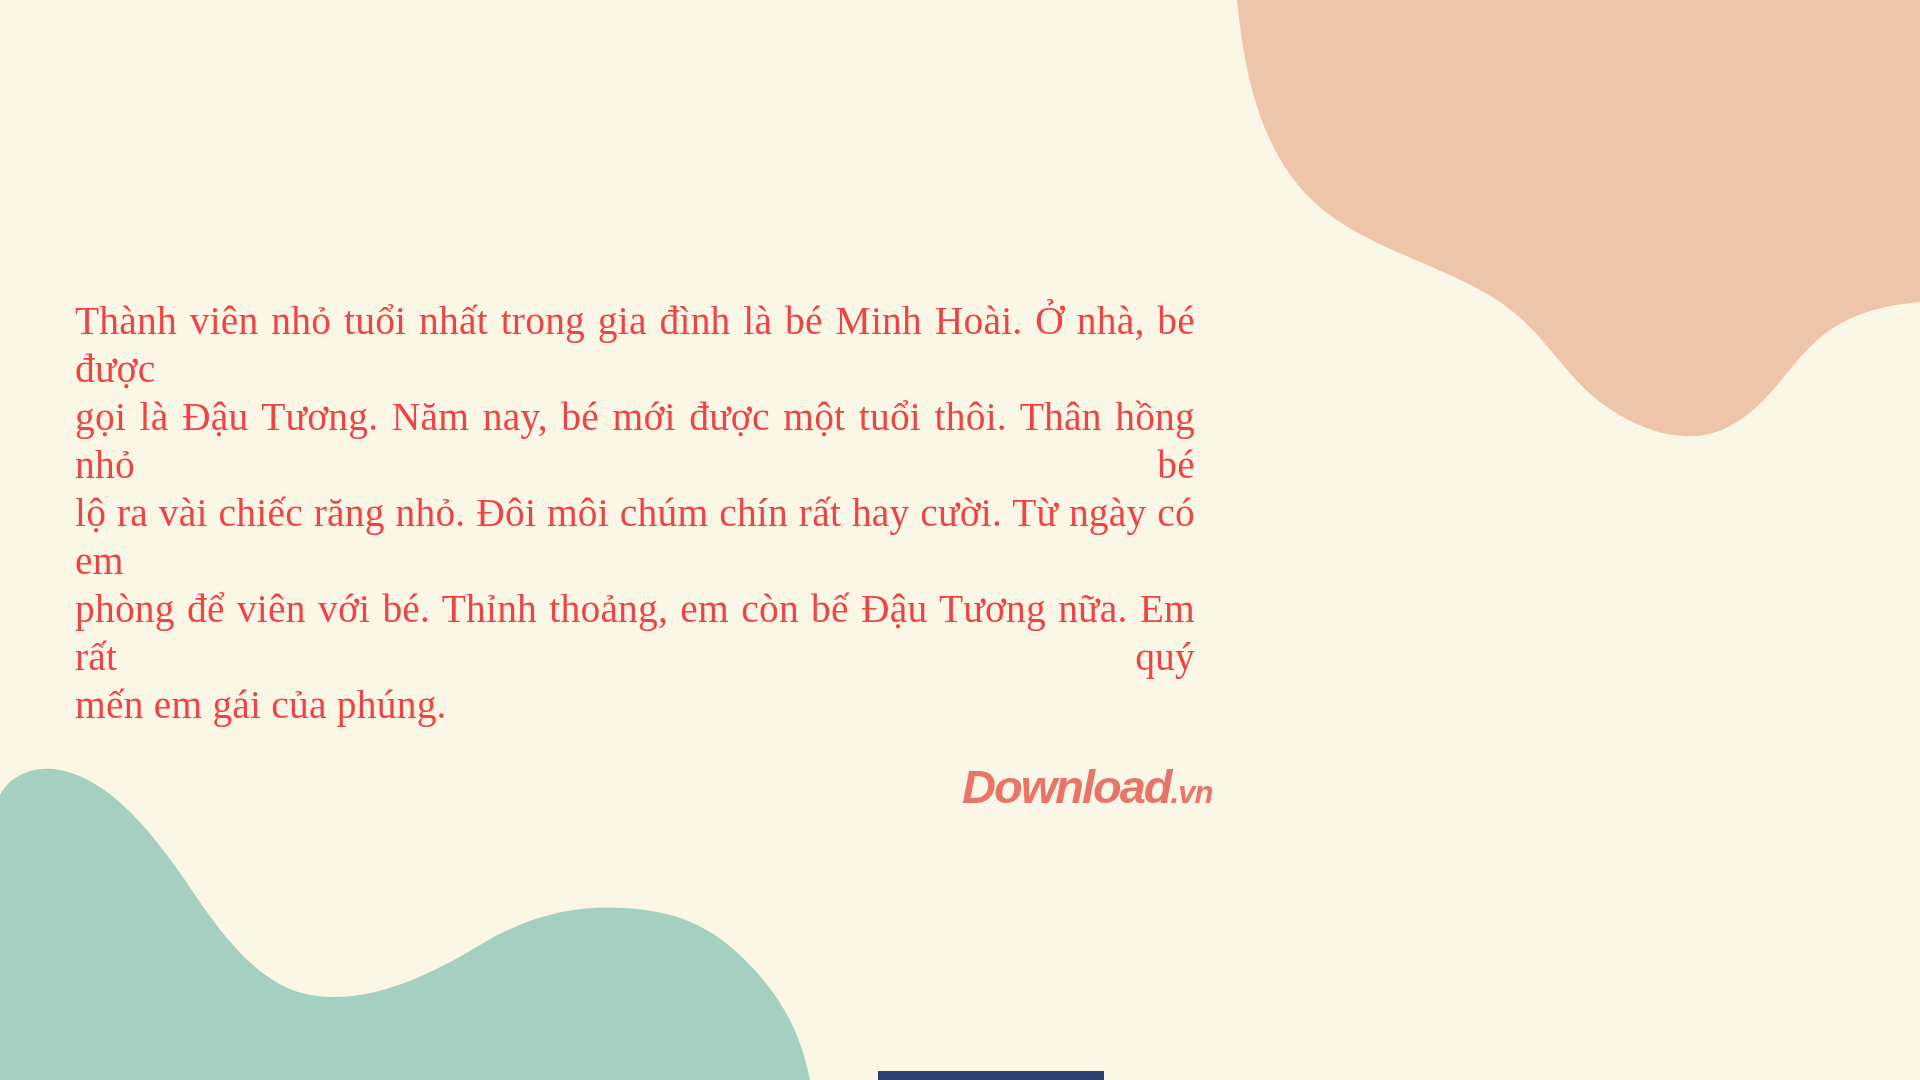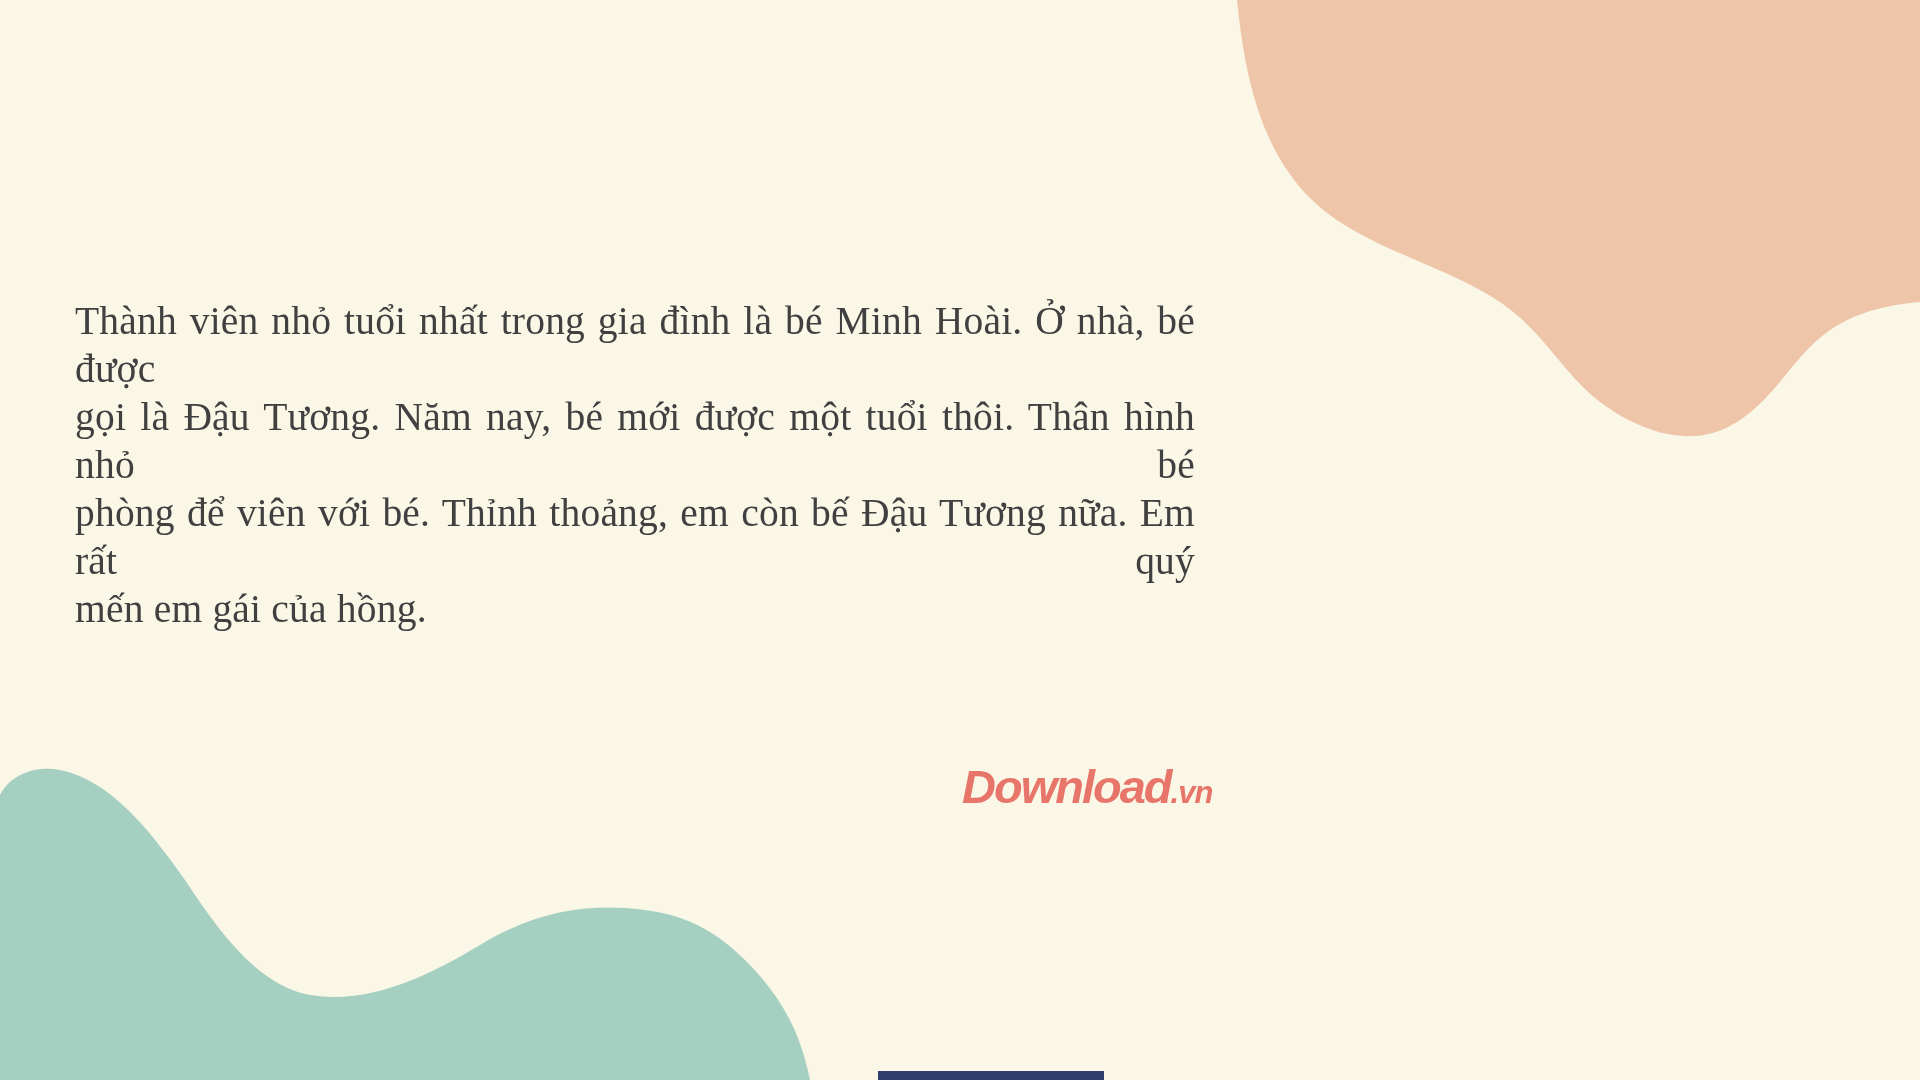--- a/index.html
+++ b/index.html
@@ -58,7 +58,7 @@
              L 0 1080 Z" style="fill: rgb(165, 207, 192);"></path>
   </svg>
 
-  <div class="text-block" style="color: #404040;">
+  <div class="text-block" style="color: #ef4444;">
     <div class="essay-line">Thành viên nhỏ tuổi nhất trong gia đình là bé Minh Hoài. Ở nhà, bé được</div>
     <div class="essay-line">gọi là Đậu Tương. Năm nay, bé mới được một tuổi thôi. Thân hình nhỏ bé</div>
     <div class="essay-line">phòng để viên với bé. Thỉnh thoảng, em còn bế Đậu Tương nữa. Em rất quý</div>

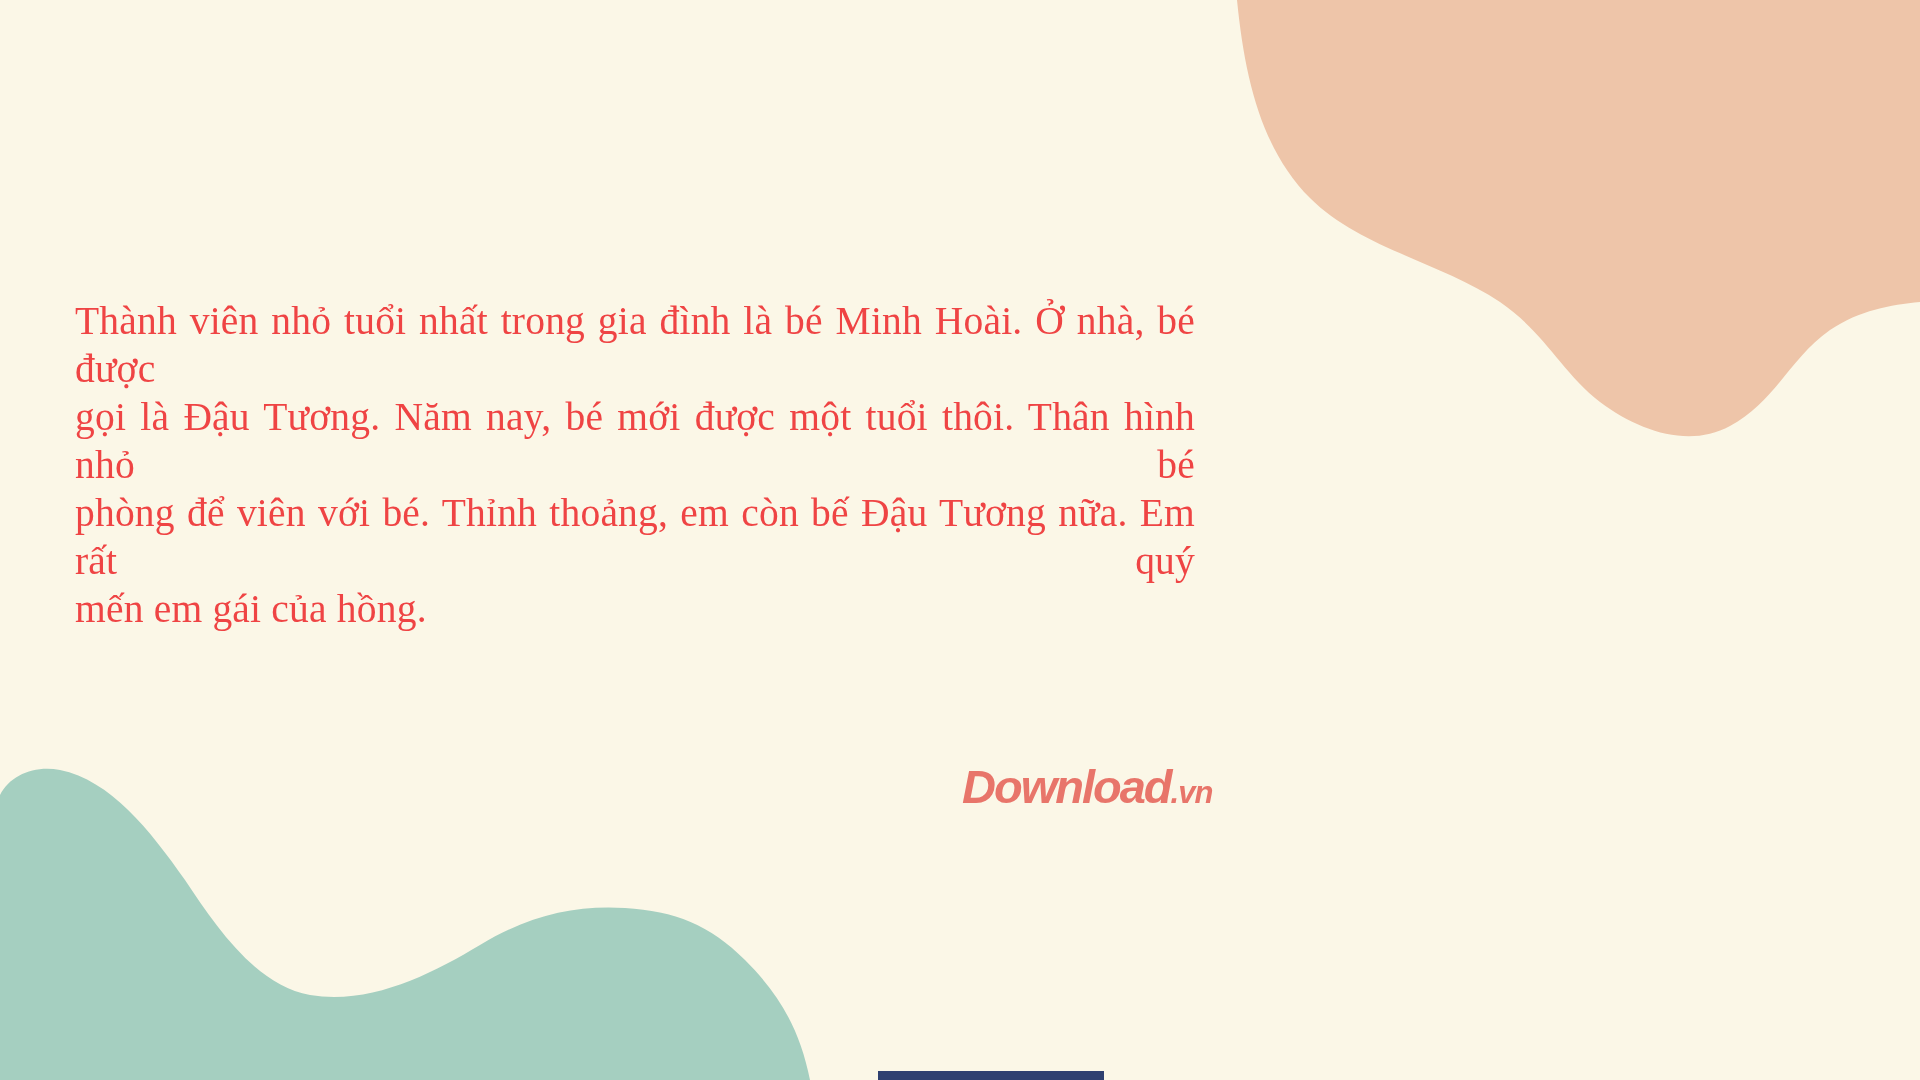--- a/index.html
+++ b/index.html
@@ -60,7 +60,7 @@
 
   <div class="text-block" style="color: #ef4444;">
     <div class="essay-line">Thành viên nhỏ tuổi nhất trong gia đình là bé Minh Hoài. Ở nhà, bé được</div>
-    <div class="essay-line">gọi là Đậu Tương. Năm nay, bé mới được một tuổi thôi. Thân hình nhỏ bé</div>
+    <div class="essay-line">gọi là Đậu Tương. Năm nay, bé mới được một tuổi thôi. Thân hồng nhỏ bé</div>
     <div class="essay-line">phòng để viên với bé. Thỉnh thoảng, em còn bế Đậu Tương nữa. Em rất quý</div>
     <div class="essay-line last">mến em gái của hồng.</div>
   </div>

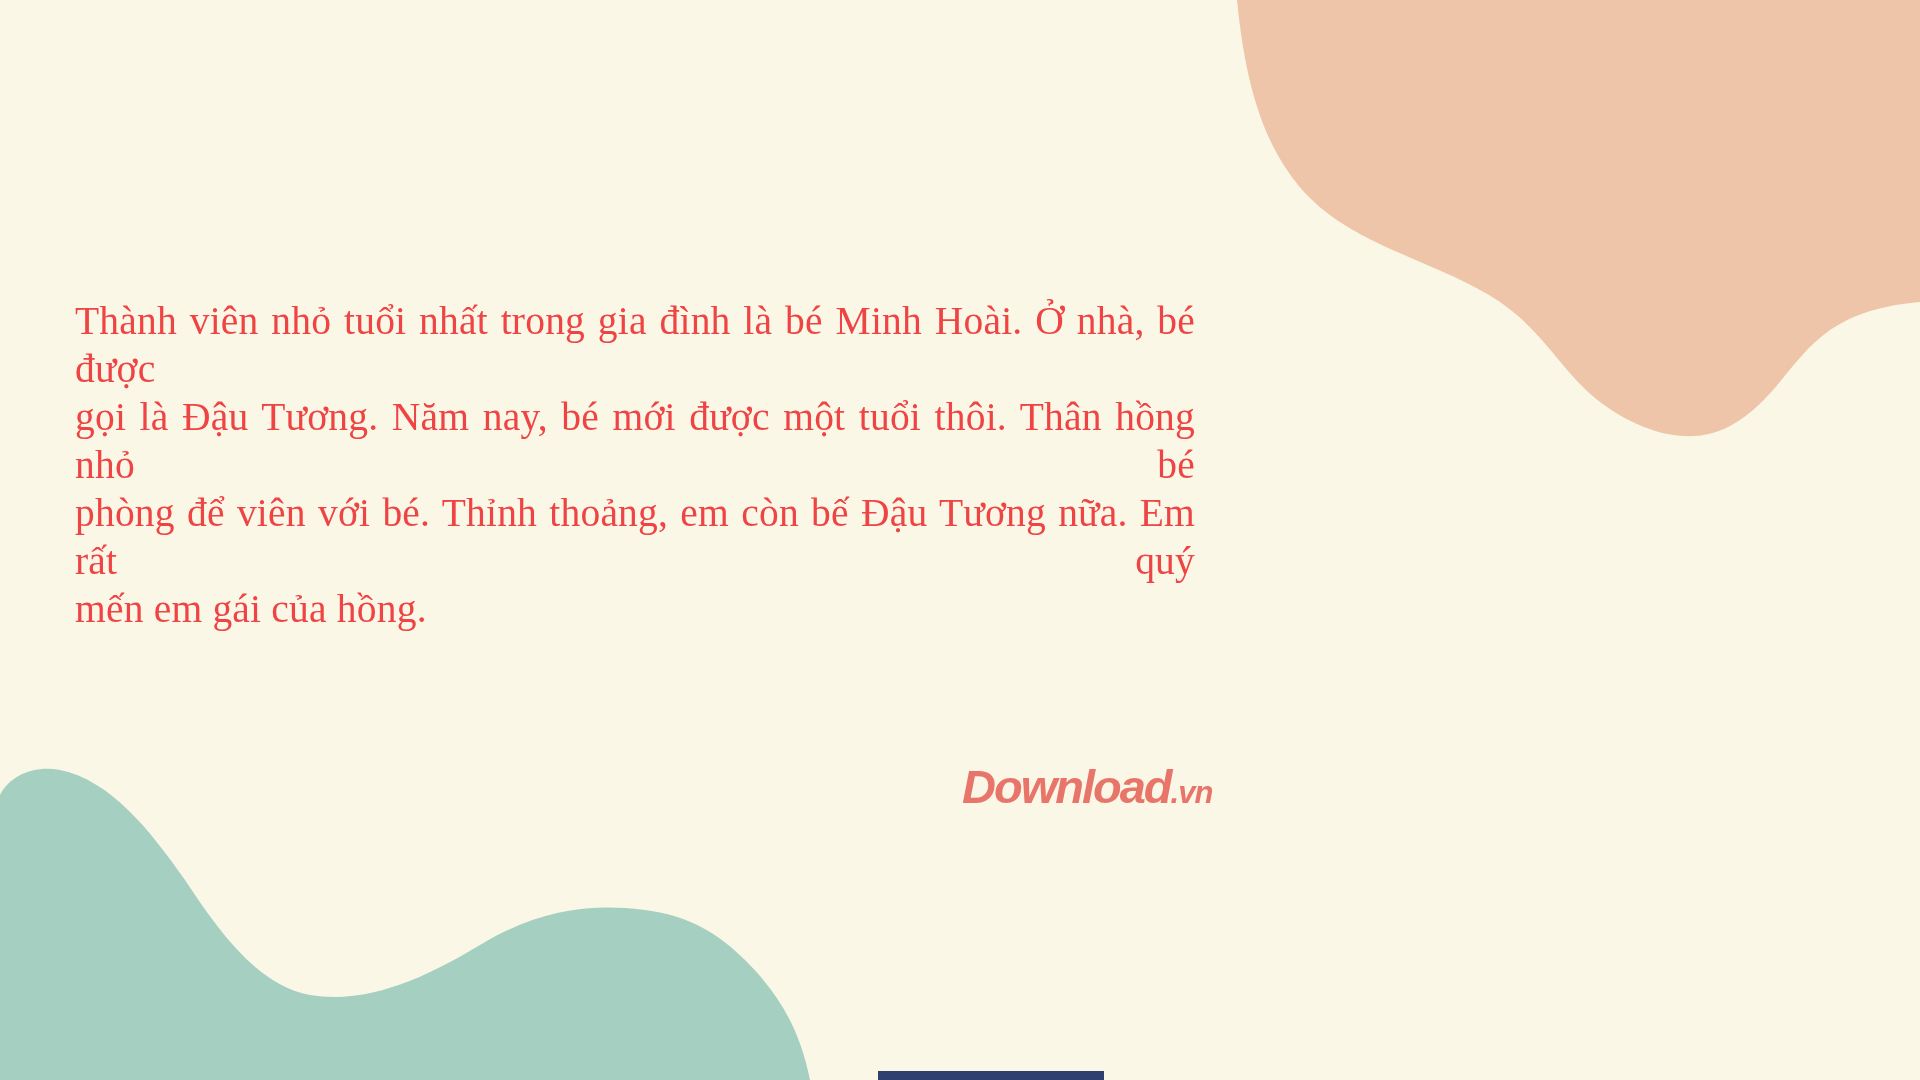--- a/index.html
+++ b/index.html
@@ -61,6 +61,7 @@
   <div class="text-block" style="color: #ef4444;">
     <div class="essay-line">Thành viên nhỏ tuổi nhất trong gia đình là bé Minh Hoài. Ở nhà, bé được</div>
     <div class="essay-line">gọi là Đậu Tương. Năm nay, bé mới được một tuổi thôi. Thân hồng nhỏ bé</div>
+    <div class="essay-line">lộ ra vài chiếc răng nhỏ. Đôi môi chúm chín rất hay cười. Từ ngày có em</div>
     <div class="essay-line">phòng để viên với bé. Thỉnh thoảng, em còn bế Đậu Tương nữa. Em rất quý</div>
     <div class="essay-line last">mến em gái của hồng.</div>
   </div>

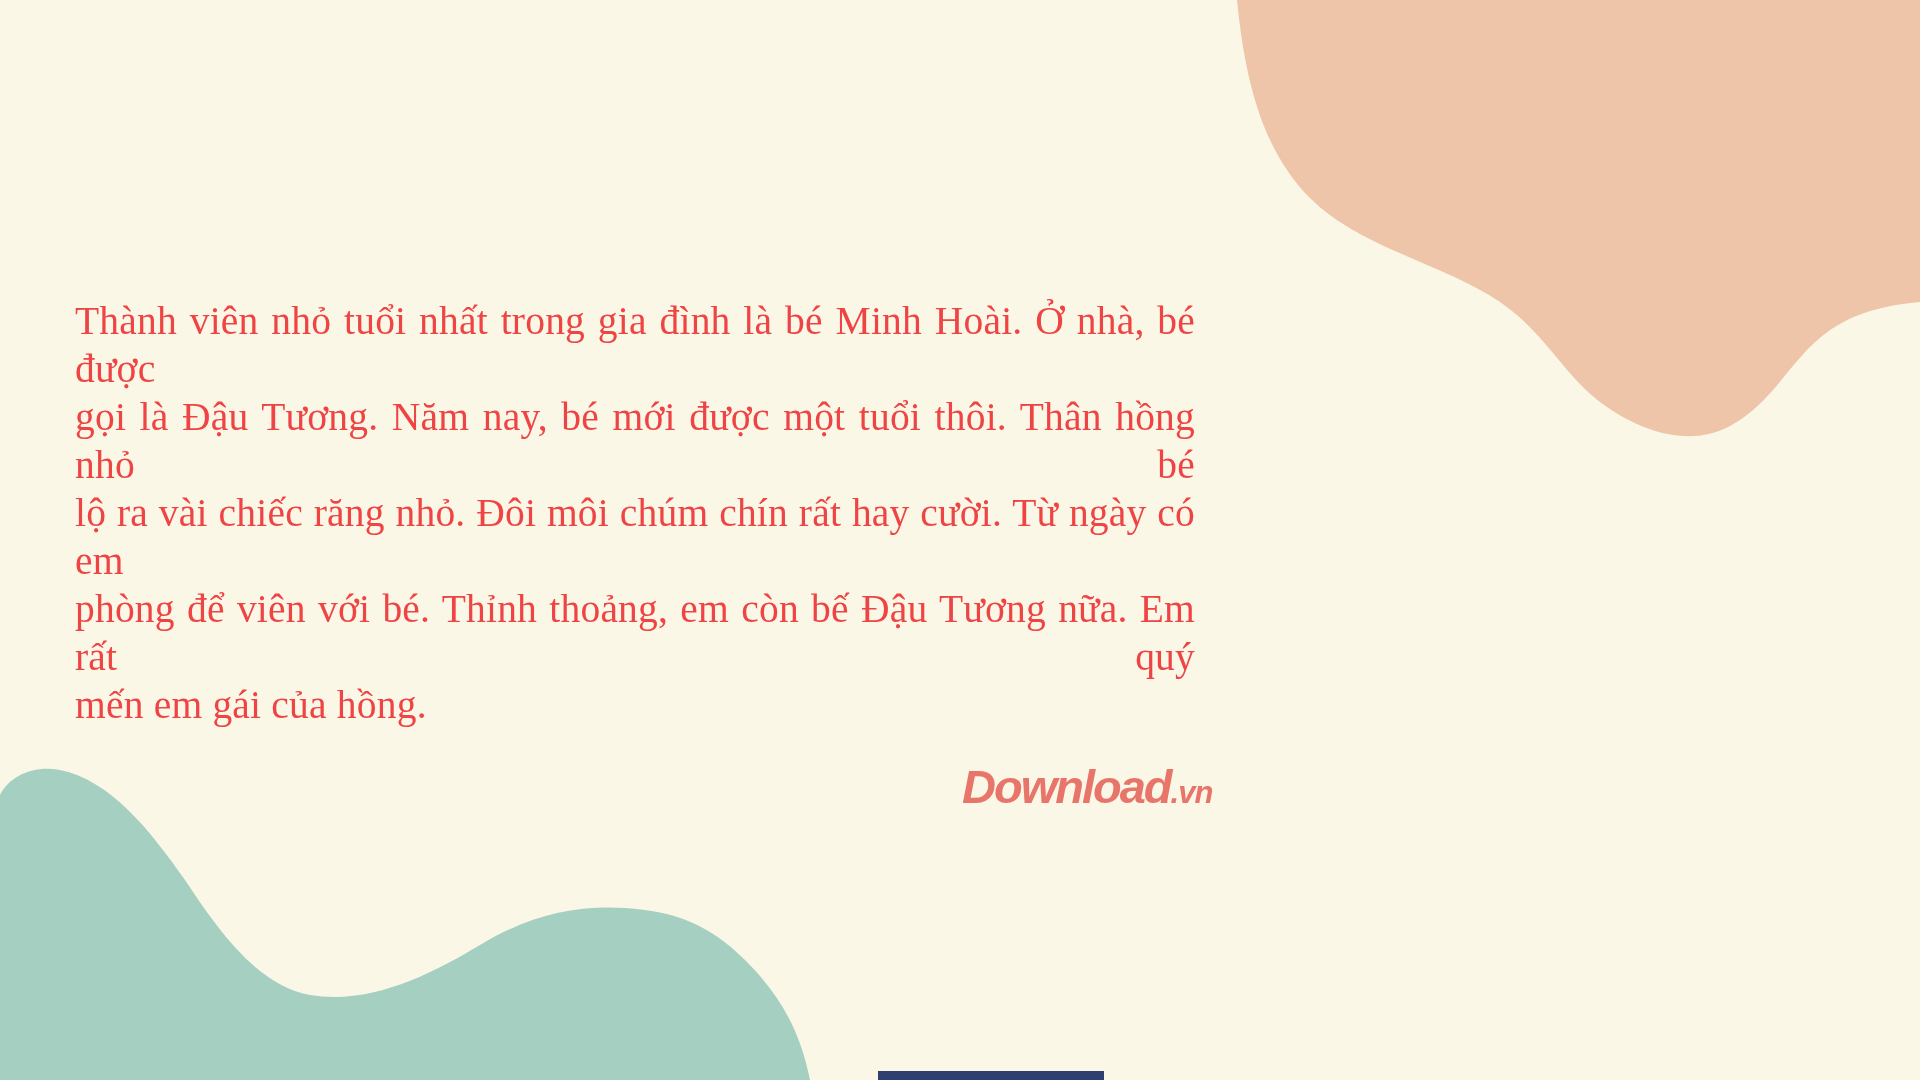--- a/index.html
+++ b/index.html
@@ -63,7 +63,7 @@
     <div class="essay-line">gọi là Đậu Tương. Năm nay, bé mới được một tuổi thôi. Thân hồng nhỏ bé</div>
     <div class="essay-line">lộ ra vài chiếc răng nhỏ. Đôi môi chúm chín rất hay cười. Từ ngày có em</div>
     <div class="essay-line">phòng để viên với bé. Thỉnh thoảng, em còn bế Đậu Tương nữa. Em rất quý</div>
-    <div class="essay-line last">mến em gái của hồng.</div>
+    <div class="essay-line last">mến em gái của phúng.</div>
   </div>
 
   <div class="watermark" style="color: rgb(232, 117, 106);">

